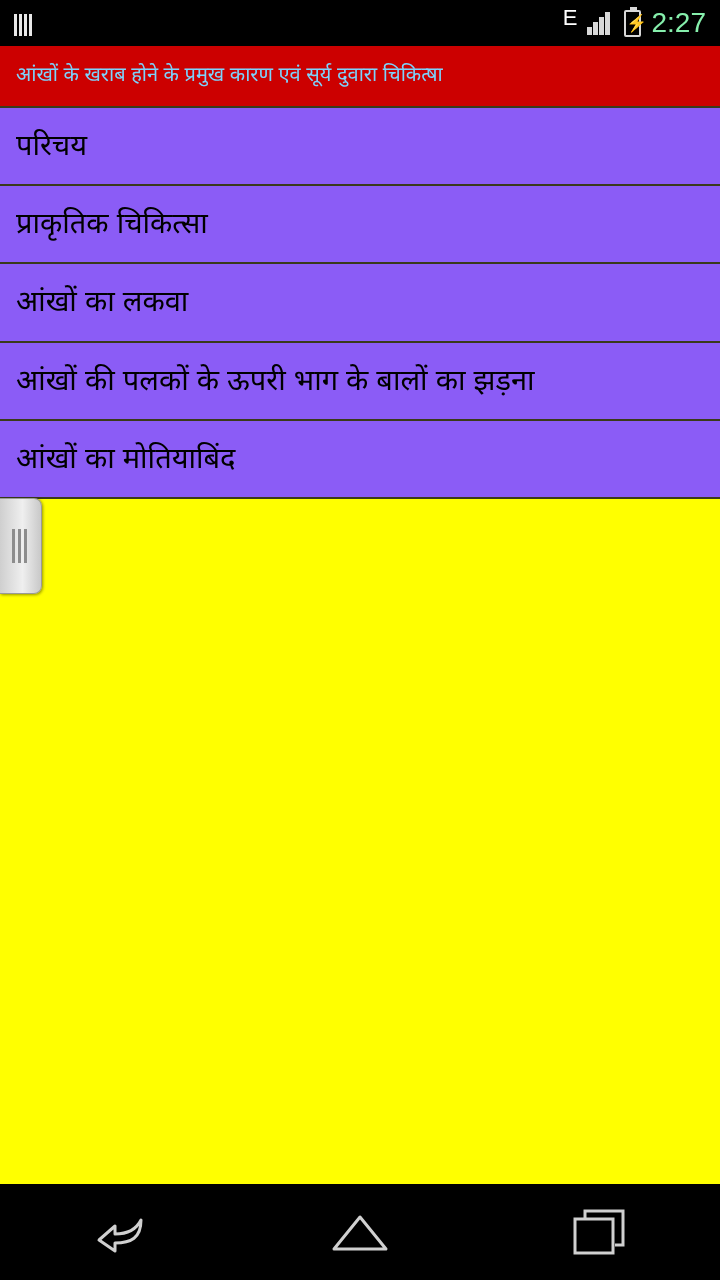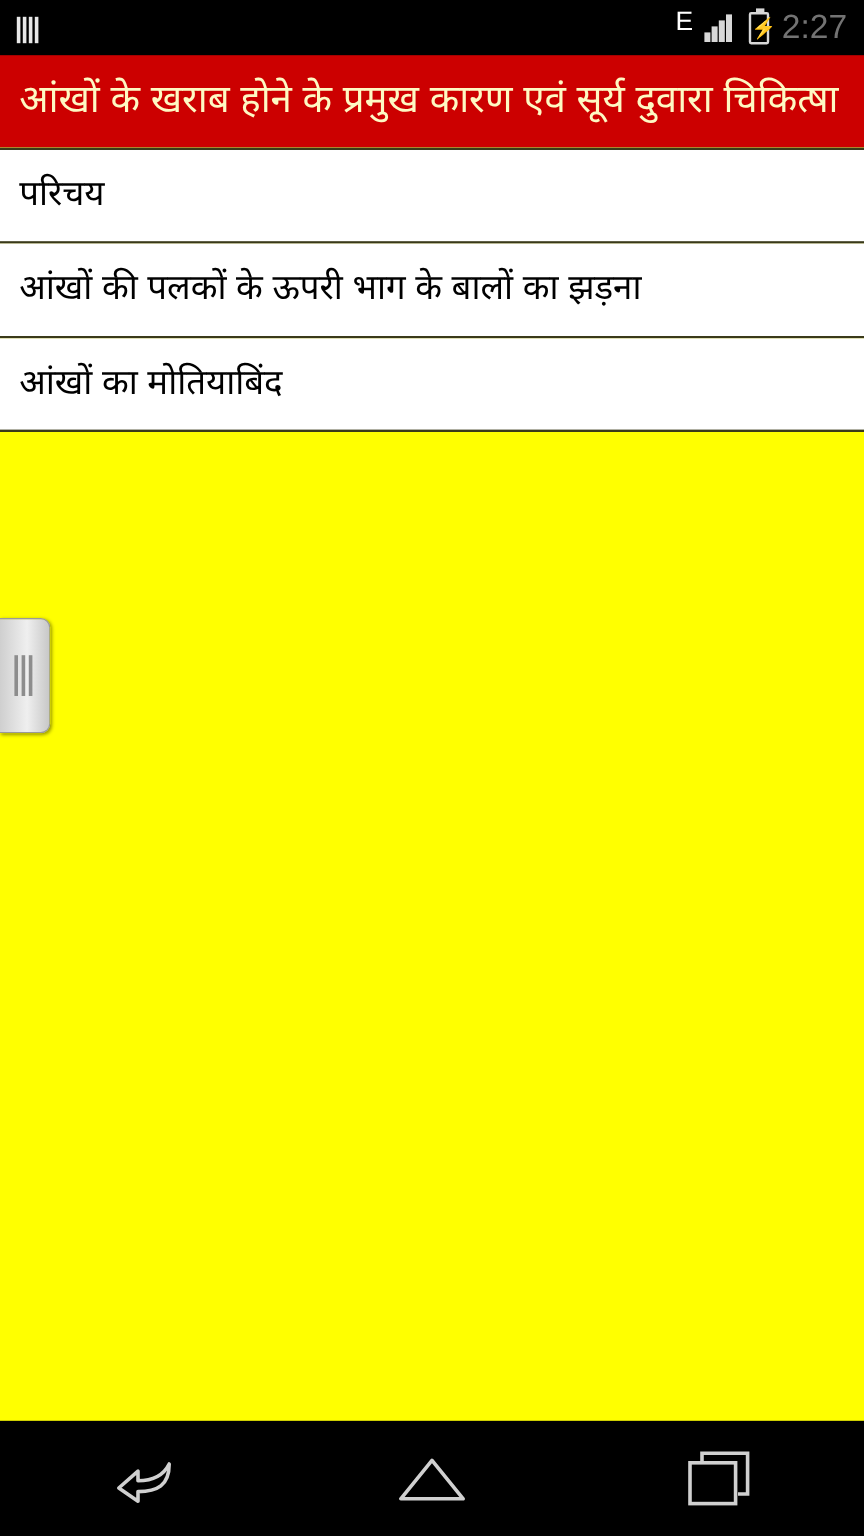--- a/index.html
+++ b/index.html
@@ -67,7 +67,7 @@
     position:absolute; inset:1px; color:#d8d8d8; font-size: 17px; line-height: 21px;
     text-align:center;
   }
-  .clock { font-size: 28px; color: #737373; margin-left: 2px; }
+  .clock { font-size: 28px; color: #86efac; margin-left: 2px; }
 
   
   .header {

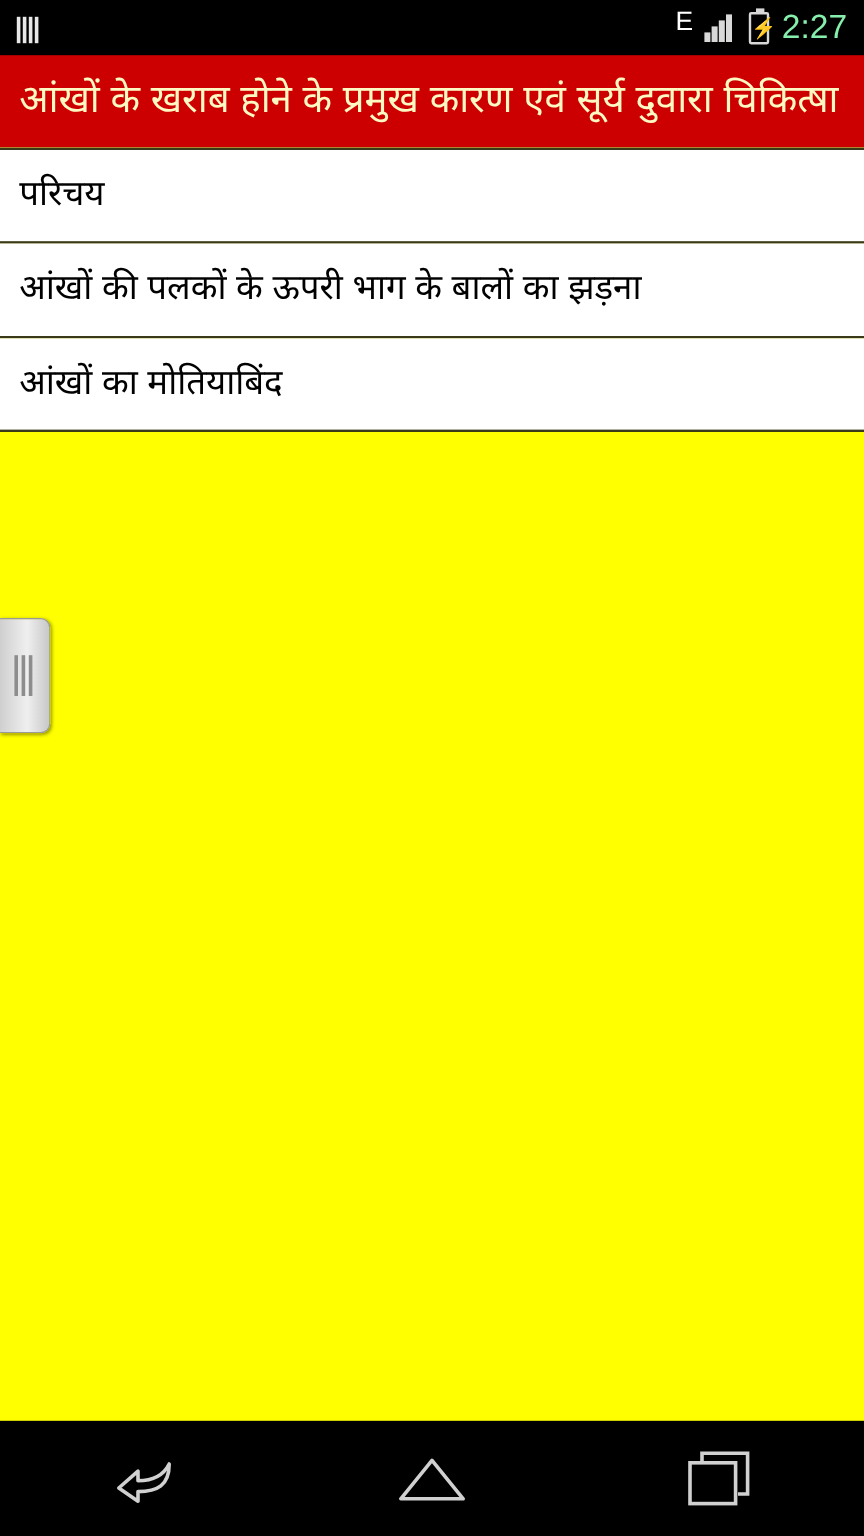--- a/index.html
+++ b/index.html
@@ -77,10 +77,10 @@
     flex: 0 0 auto;
   }
   .header-title {
-    font-size: 32px;
+    font-size: 20px;
     line-height: 1.42;
     font-weight: 400;
-    color: #fef9c3;
+    color: #7dd3fc;
   }
 
   

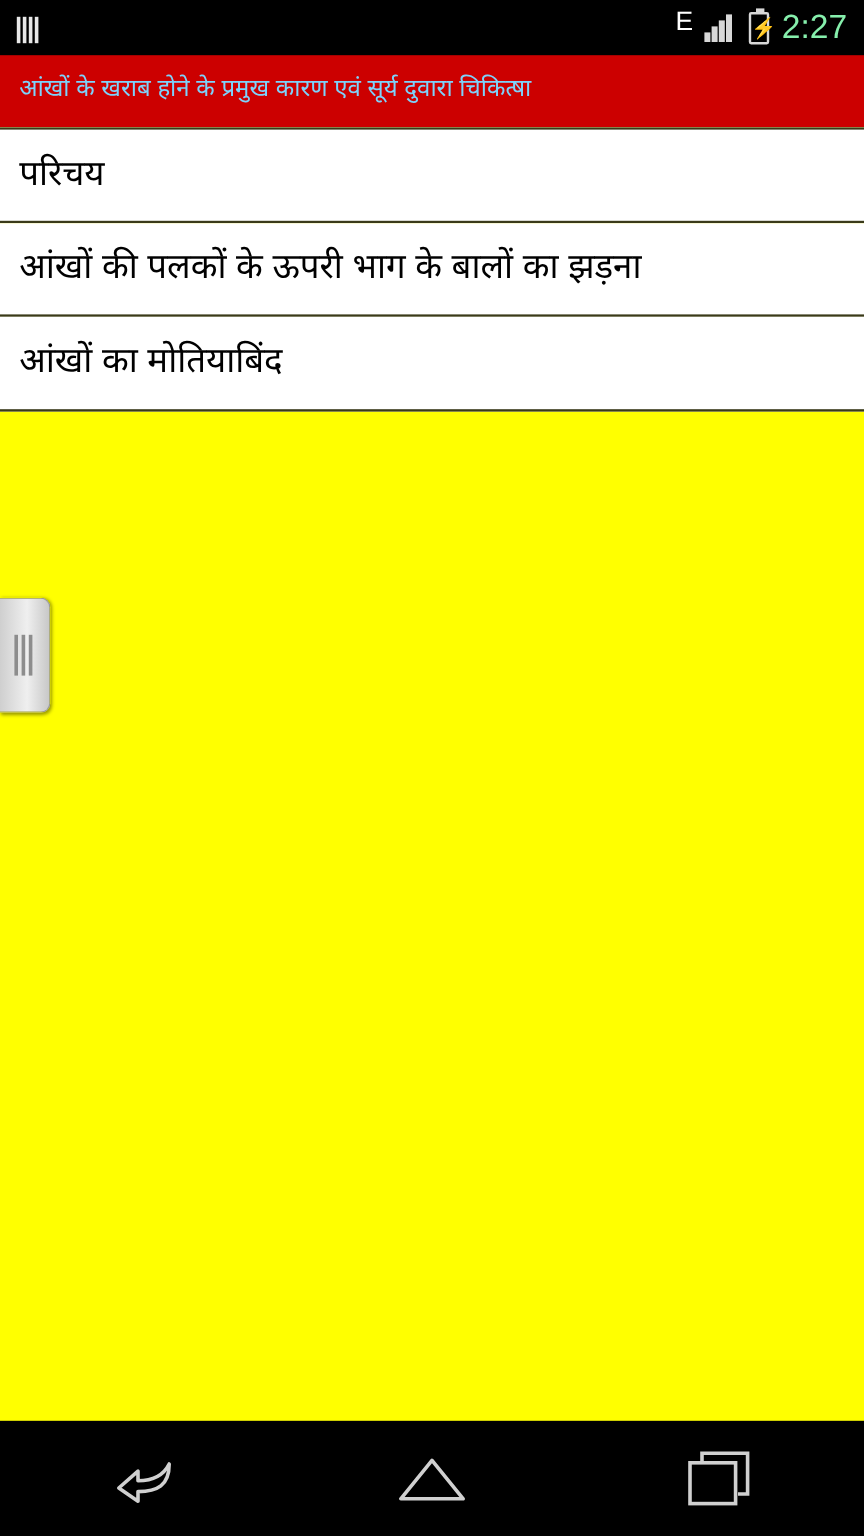--- a/index.html
+++ b/index.html
@@ -99,7 +99,7 @@
     font-size: 29px;
     line-height: 1.45;
     color: #000;
-    background: #ffffff;
+    background: #8b5cf6;
   }
   .list-item:first-child { border-top: 2px solid #3a3a1a; }
 

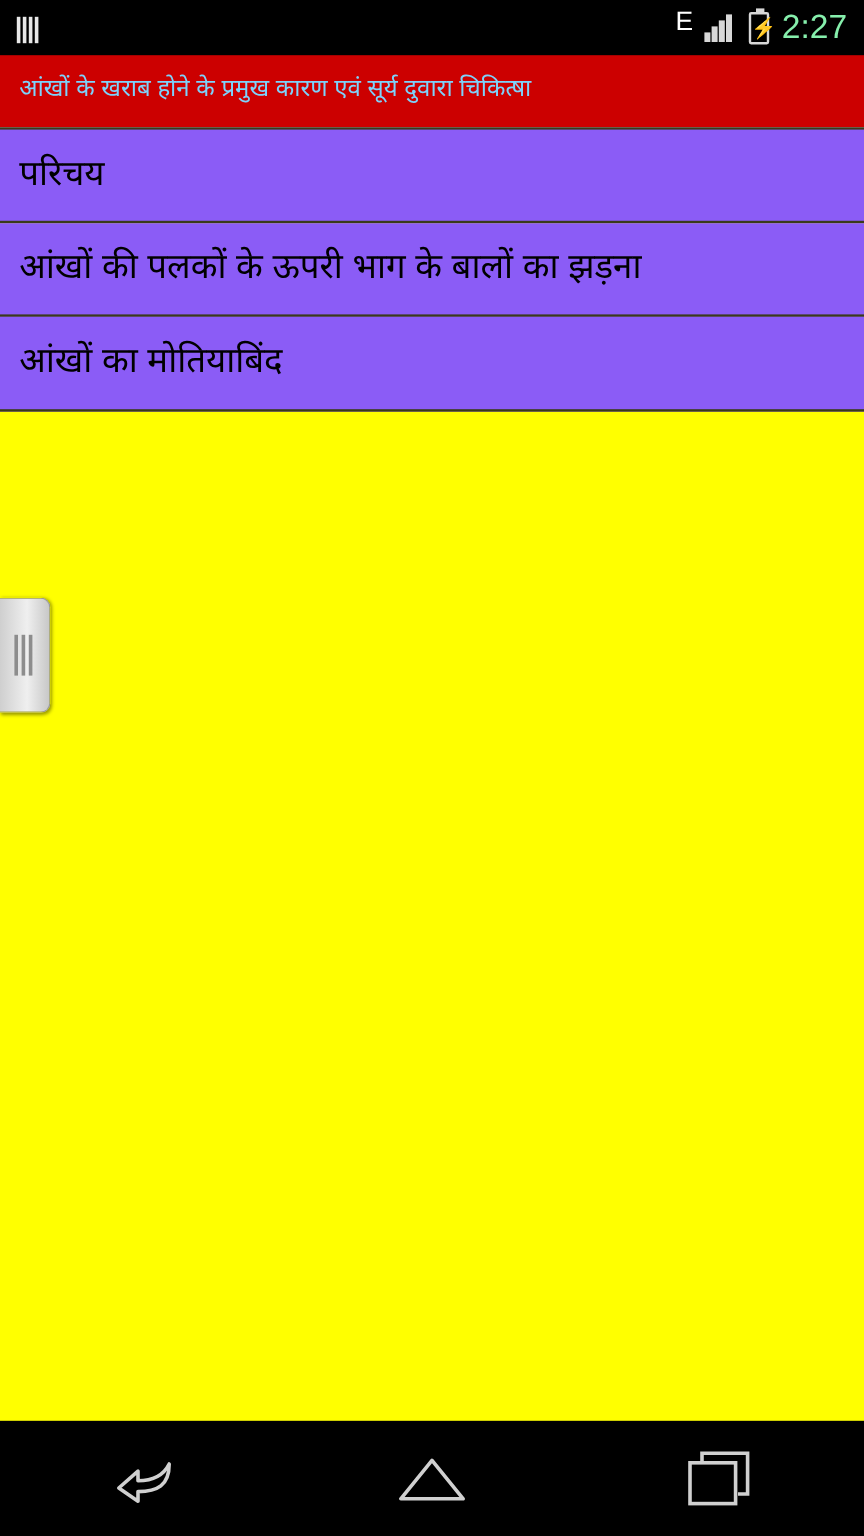--- a/index.html
+++ b/index.html
@@ -175,6 +175,7 @@
   <div class="list-wrap">
     <div class="list">
       <div class="list-item"><span>परिचय</span></div>
+      <div class="list-item"><span>प्राकृतिक चिकित्सा</span></div>
       <div class="list-item"><span>आंखों की पलकों के ऊपरी भाग के बालों का झड़ना</span></div>
       <div class="list-item"><span>आंखों का मोतियाबिंद</span></div>
     </div>

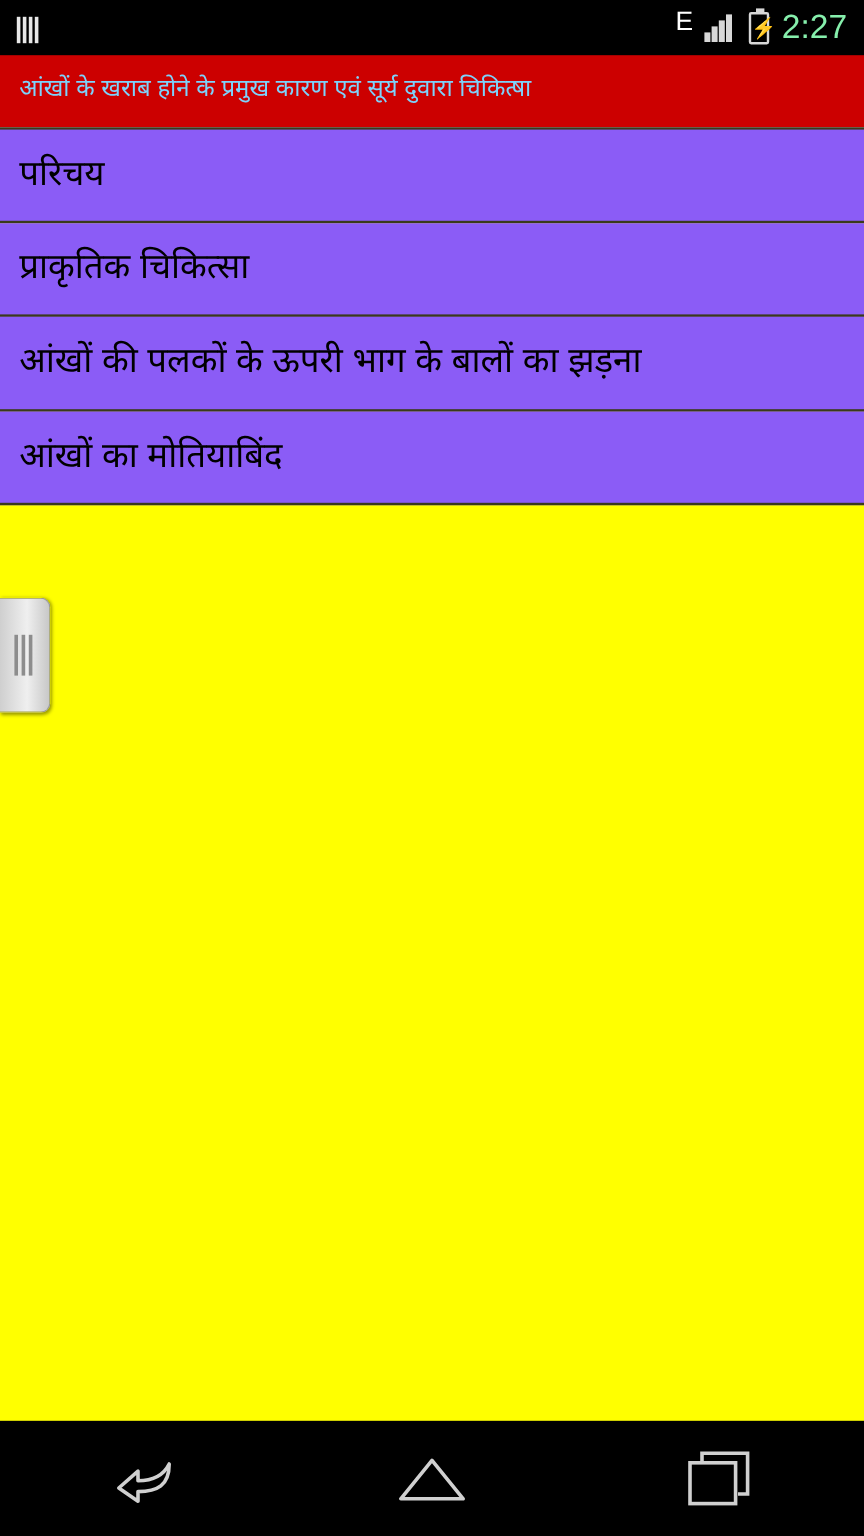--- a/index.html
+++ b/index.html
@@ -176,6 +176,7 @@
     <div class="list">
       <div class="list-item"><span>परिचय</span></div>
       <div class="list-item"><span>प्राकृतिक चिकित्सा</span></div>
+      <div class="list-item"><span>आंखों का लकवा</span></div>
       <div class="list-item"><span>आंखों की पलकों के ऊपरी भाग के बालों का झड़ना</span></div>
       <div class="list-item"><span>आंखों का मोतियाबिंद</span></div>
     </div>

